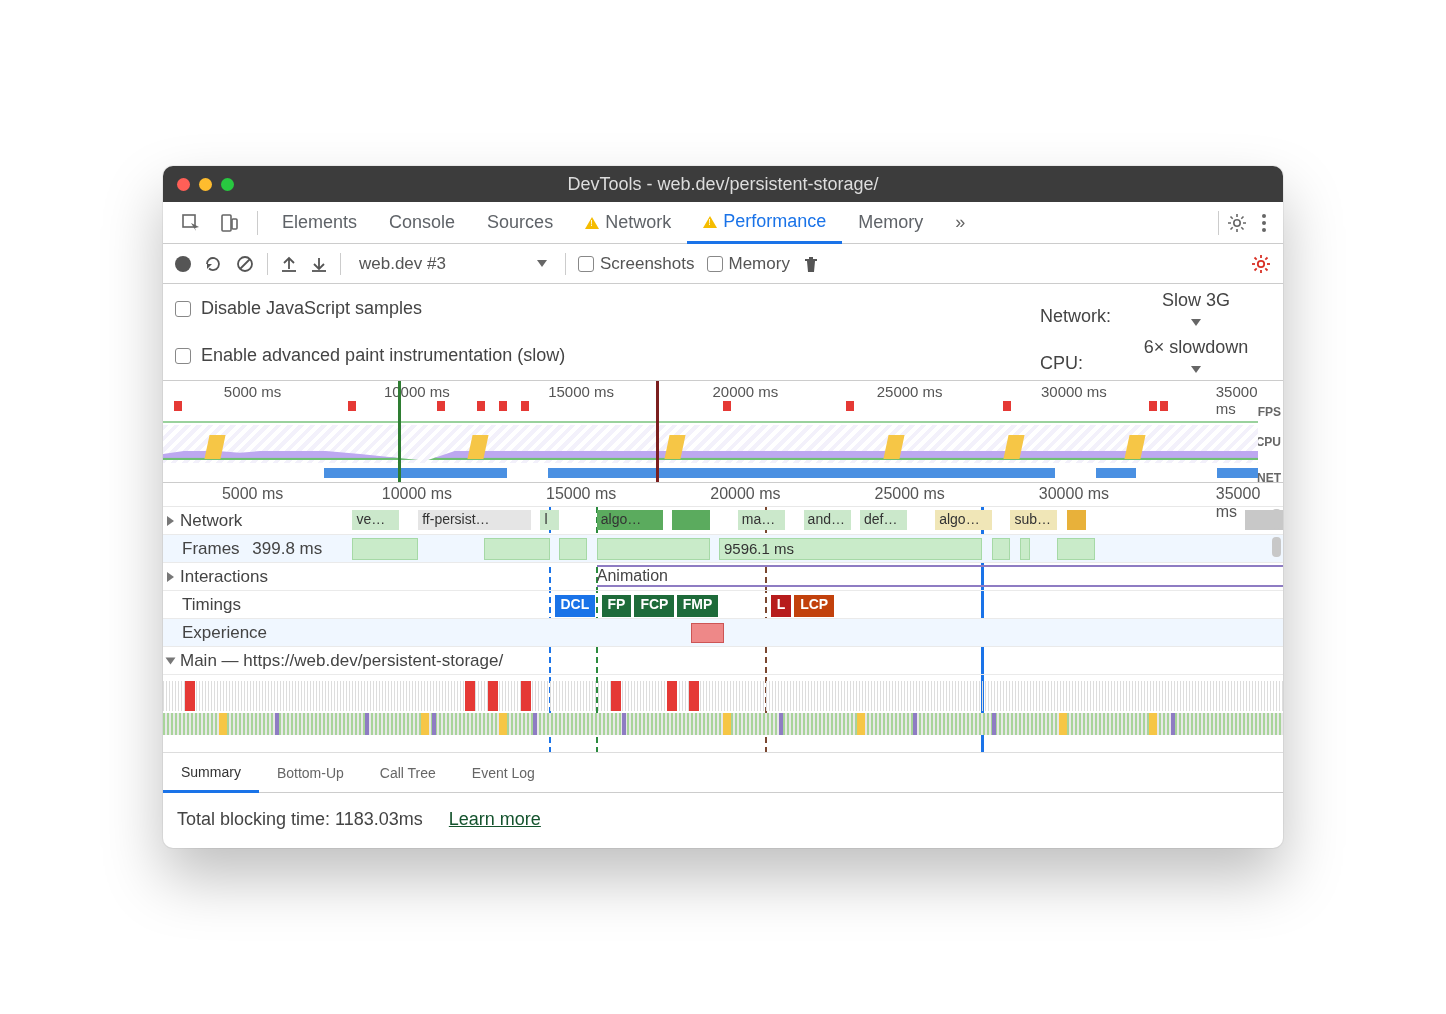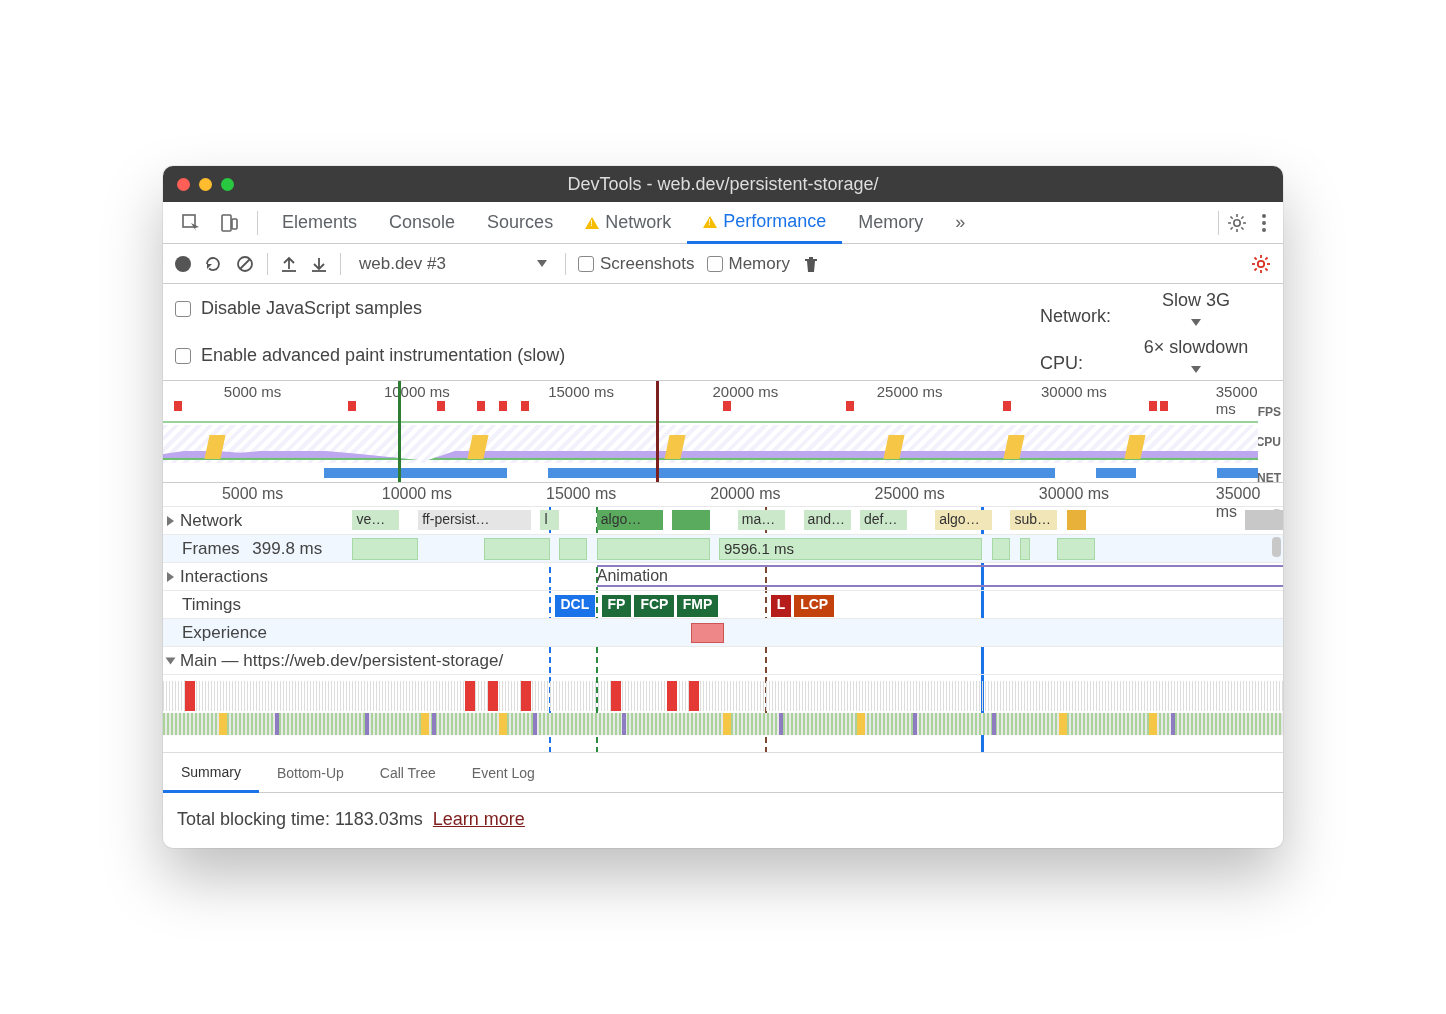--- a/index.html
+++ b/index.html
@@ -161,7 +161,7 @@
   padding: 16px 14px 18px;
   font-size: 18px; color: #444;
 }
-.summary-body a { color: #7f1d1d; text-decoration: underline; }
+.summary-body a { color: #14532d; text-decoration: underline; margin-left: 16px; }
 
 .scroll-thumb { position: absolute; right: 2px; width: 9px; background: #c8c8c8; border-radius: 4px; }
 

